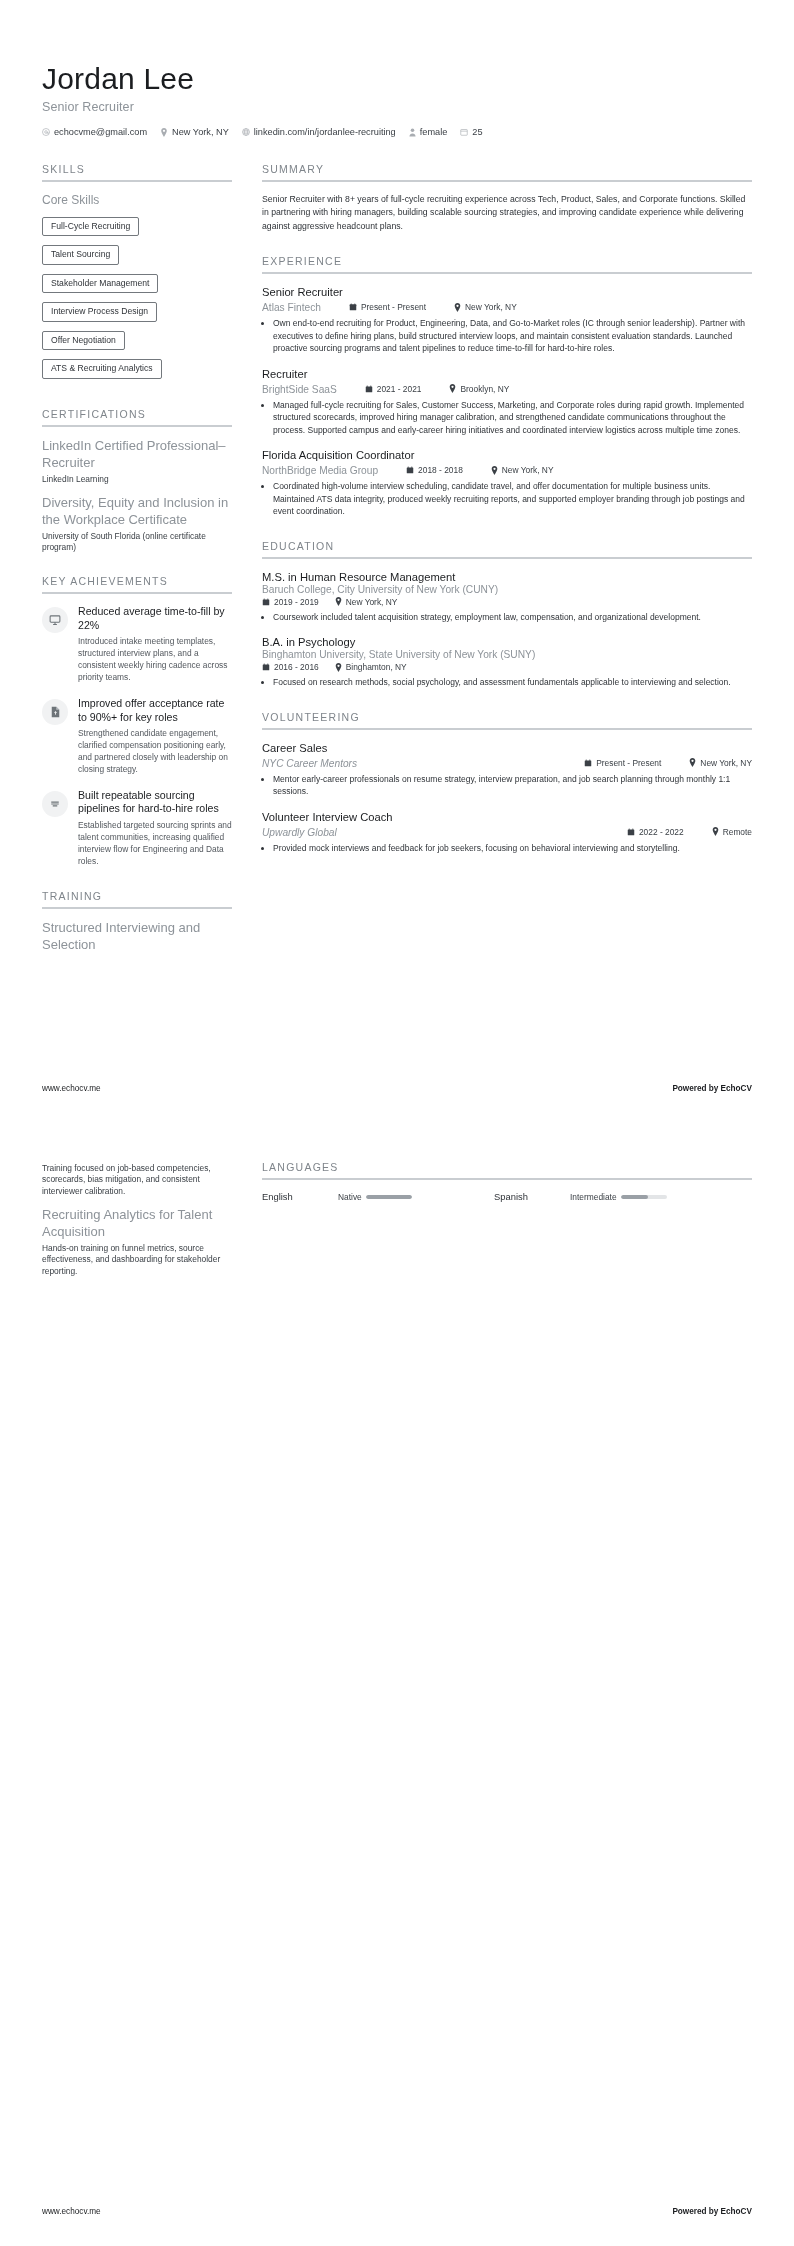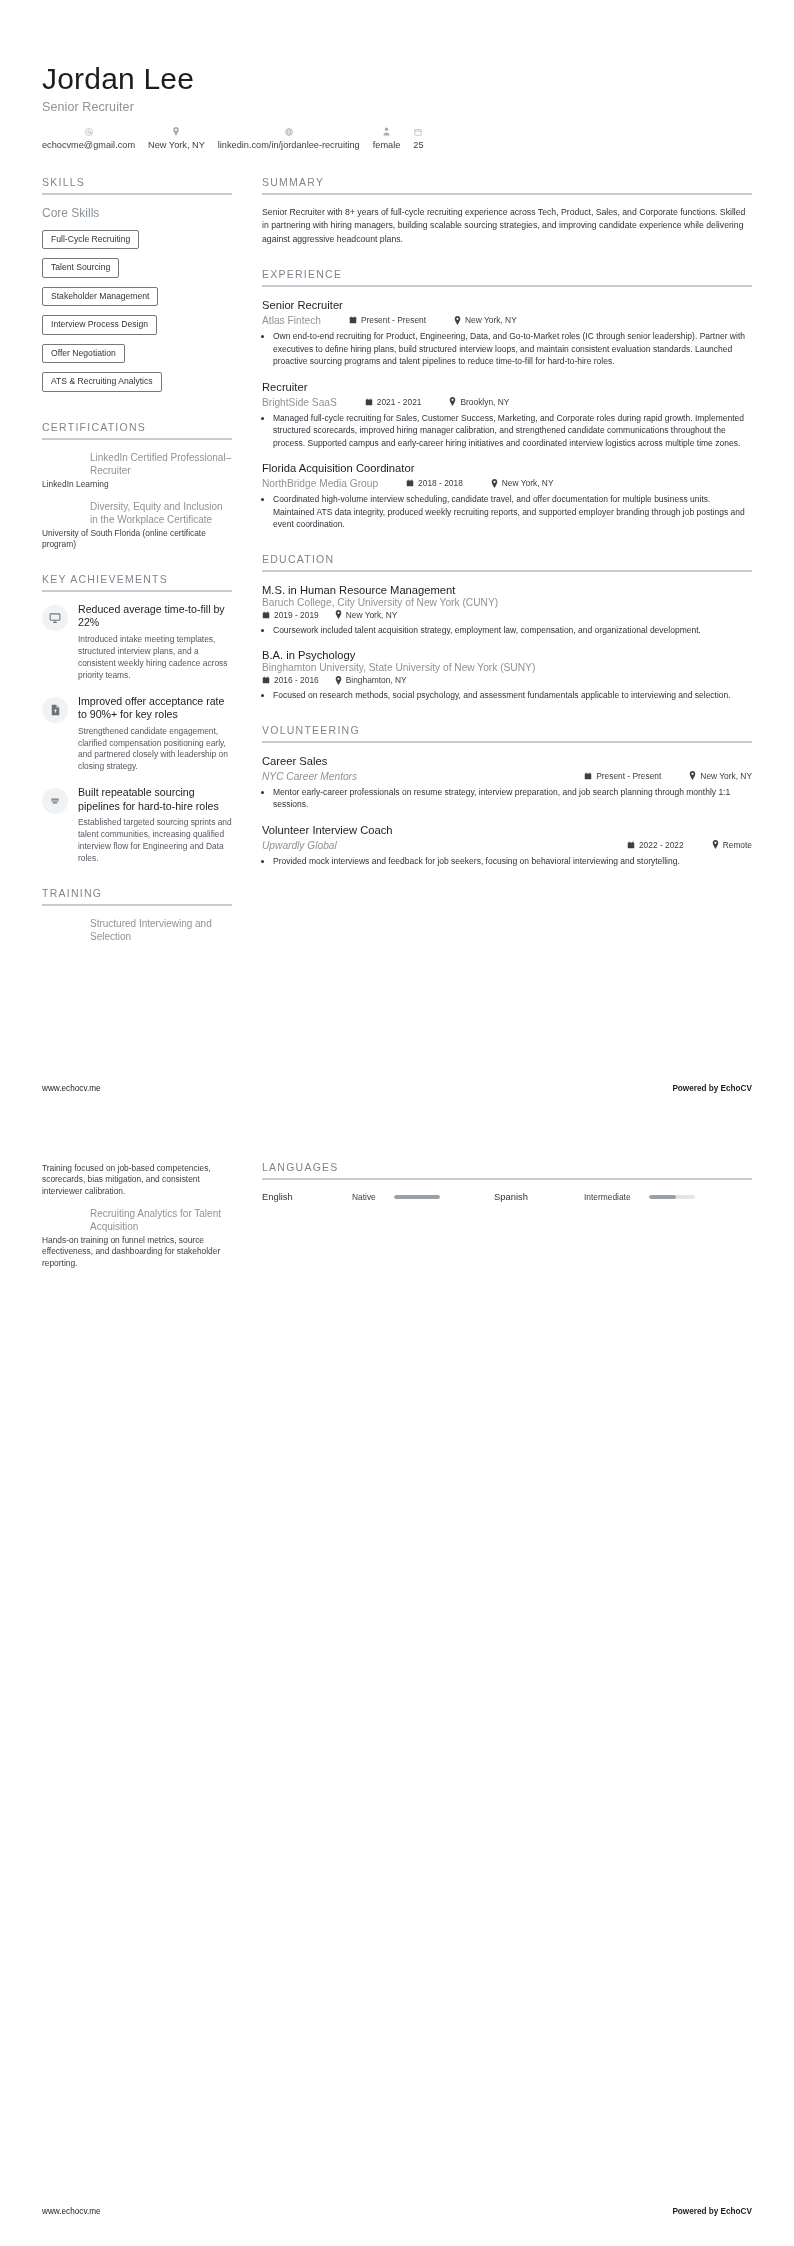--- a/index.html
+++ b/index.html
@@ -44,7 +44,7 @@
     font-size: 9.2px;
     color: #3b4046;
   }
-  .contact-item { display: flex; align-items: center; gap: 4px; white-space: nowrap; flex-direction: column; }
+  .contact-item { display: flex; align-items: center; gap: 4px; white-space: nowrap; }
   .contact-item svg { display:block; }
   .ic { fill: #a9adb2; }
 

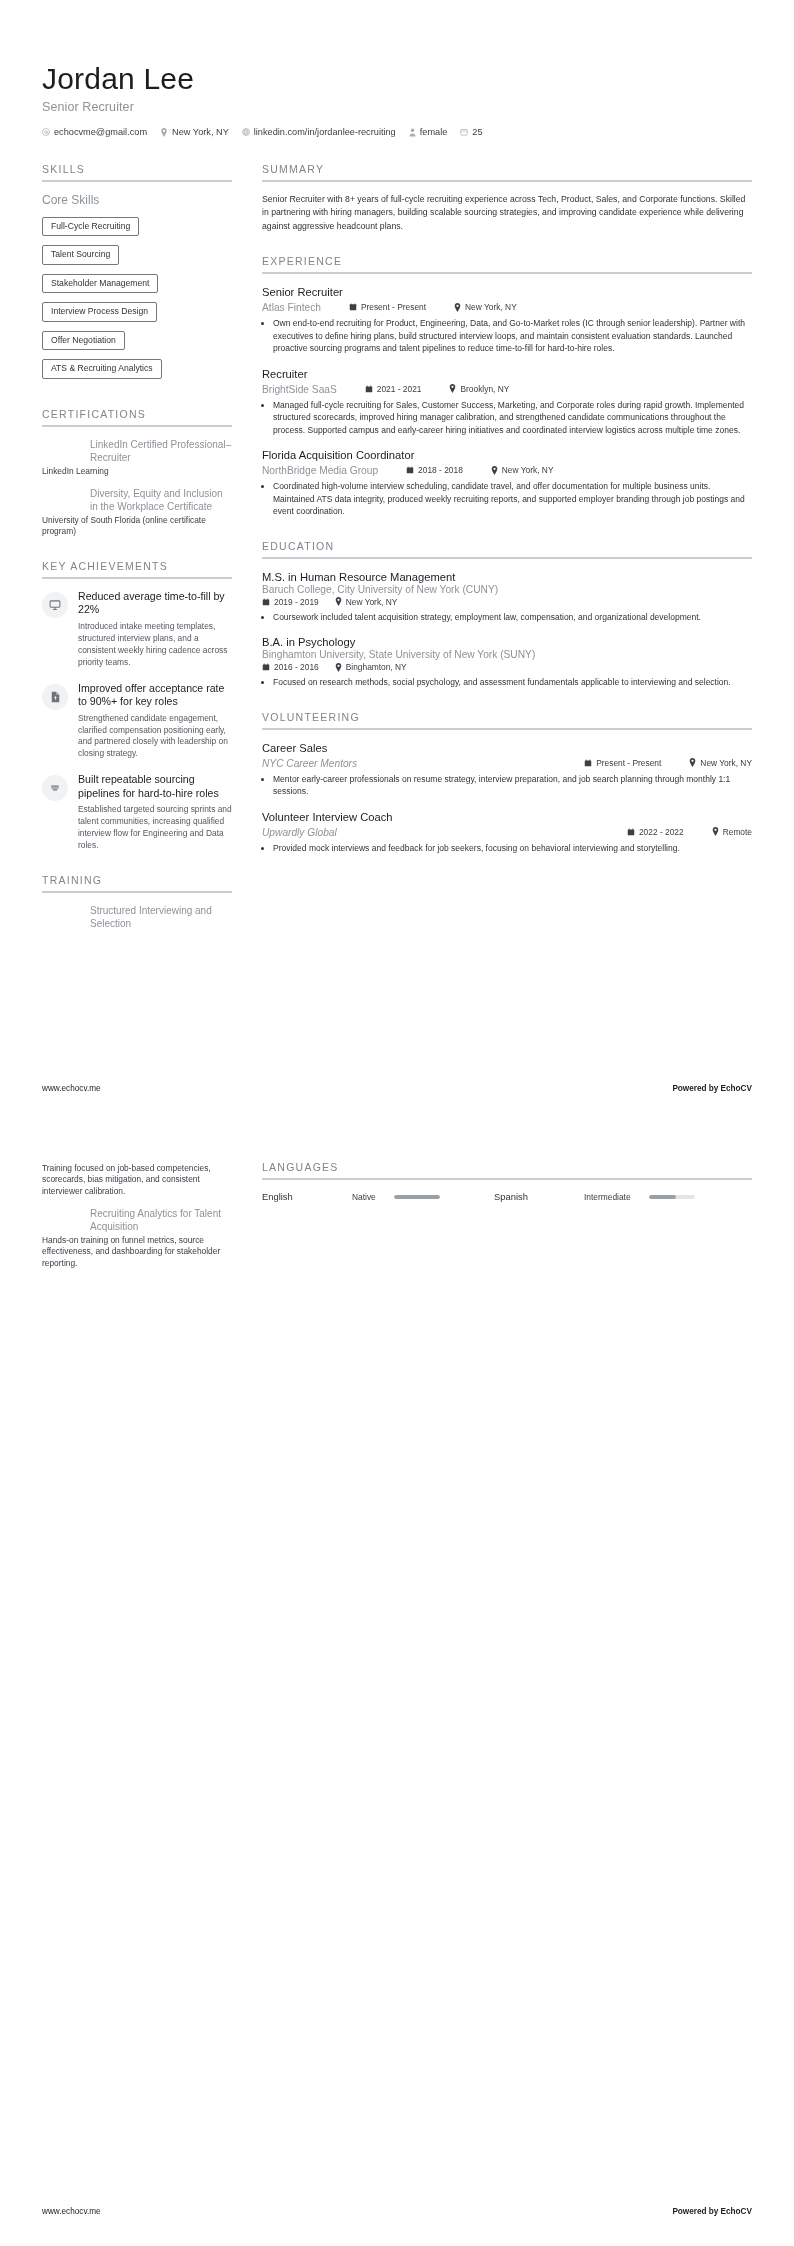--- a/index.html
+++ b/index.html
@@ -88,10 +88,9 @@
   
   .item { margin-bottom: 10px; }
   .item-title {
-    font-size: 10px;
+    font-size: 13px;
     color: #8d9399;
     line-height: 1.3;
-    margin-left: 48px;
   }
   .item-sub {
     font-size: 8.4px;

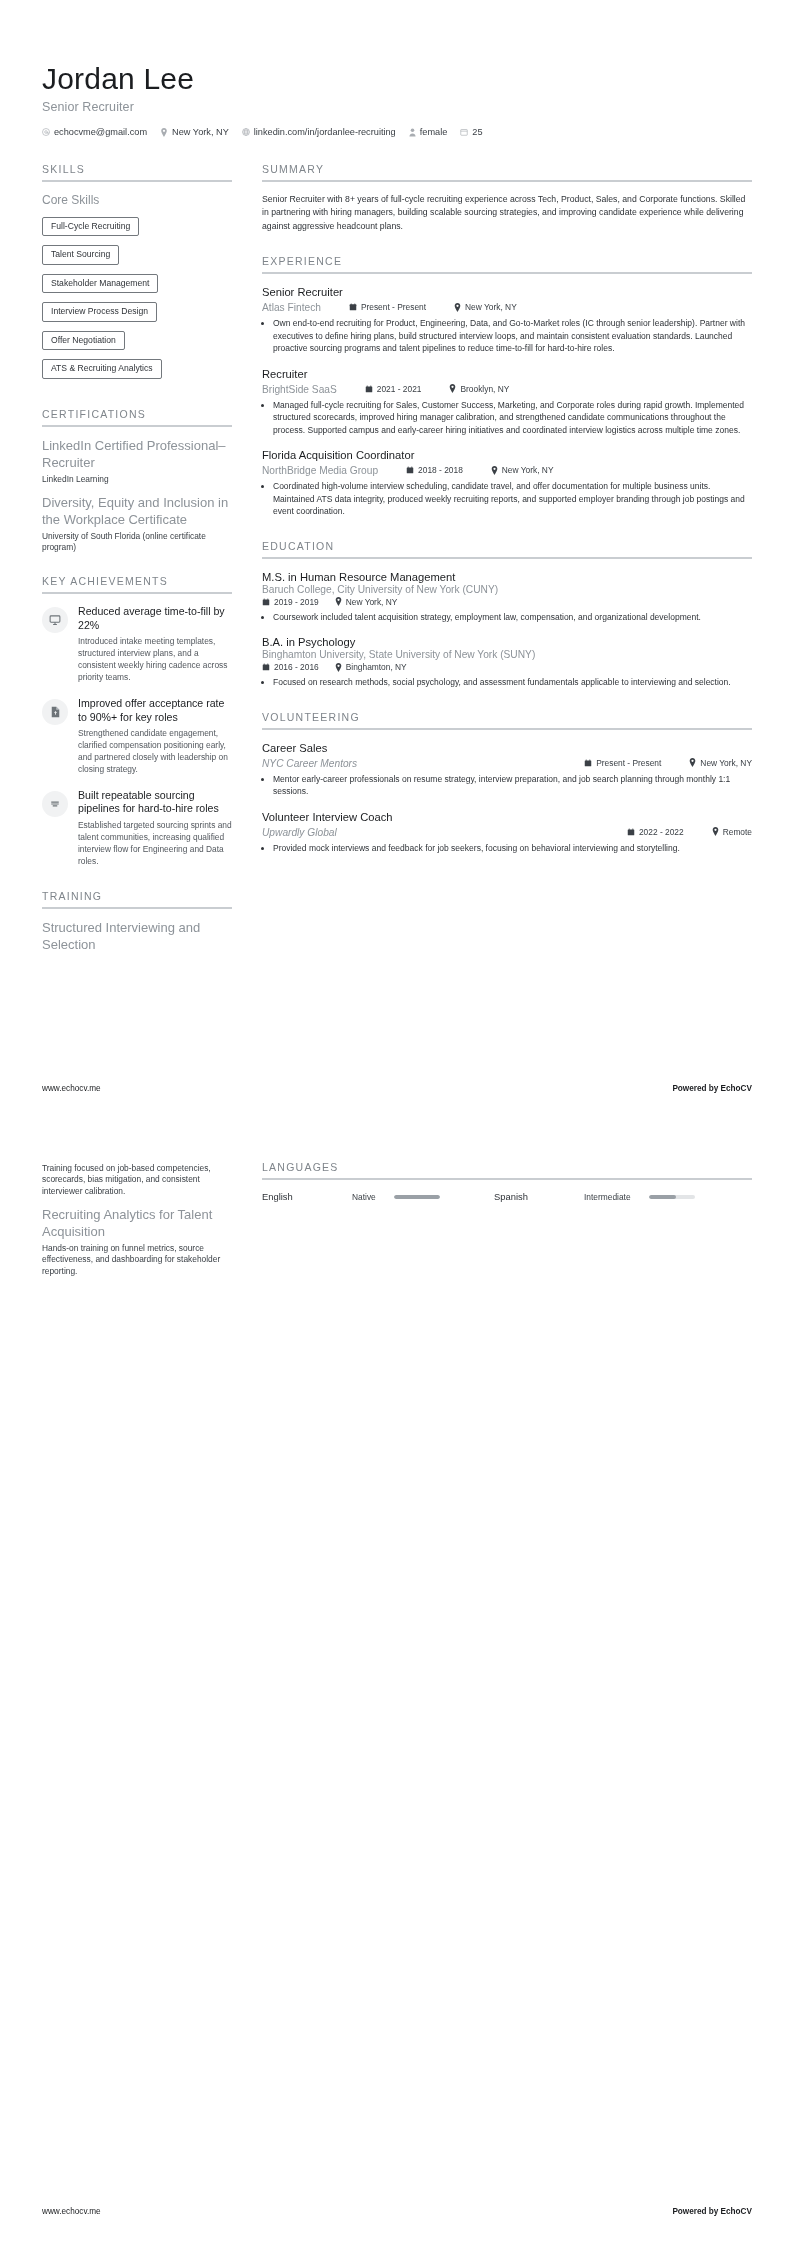--- a/index.html
+++ b/index.html
@@ -160,7 +160,7 @@
 
   
   .lang-row { display: flex; align-items: center; gap: 0; margin-top: 6px; }
-  .lang-cell { display: flex; align-items: center; gap: 18px; }
+  .lang-cell { display: flex; align-items: center; gap: 4px; }
   .lang-name { font-size: 9.4px; color: #2f3338; width: 72px; }
   .lang-level { font-size: 8.4px; color: #3b4046; }
   .lang-bar {

